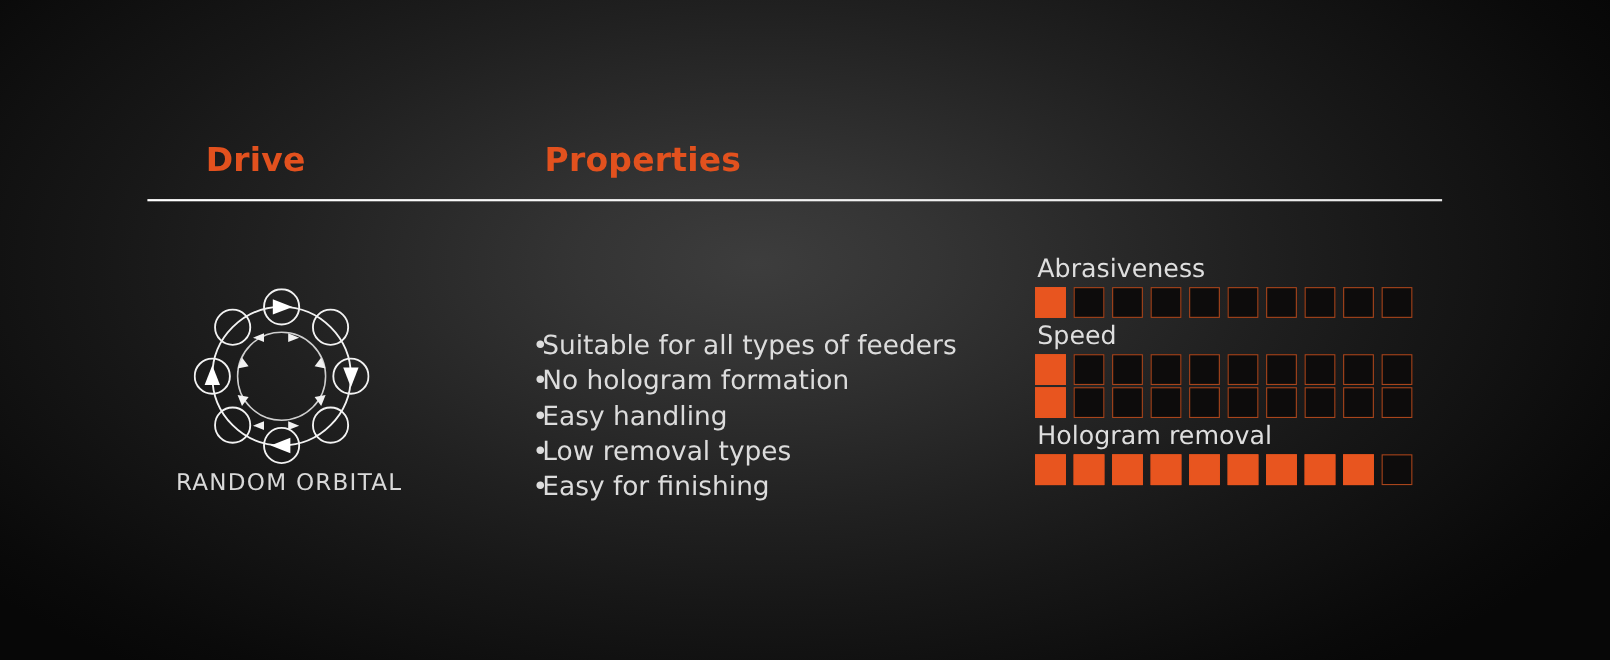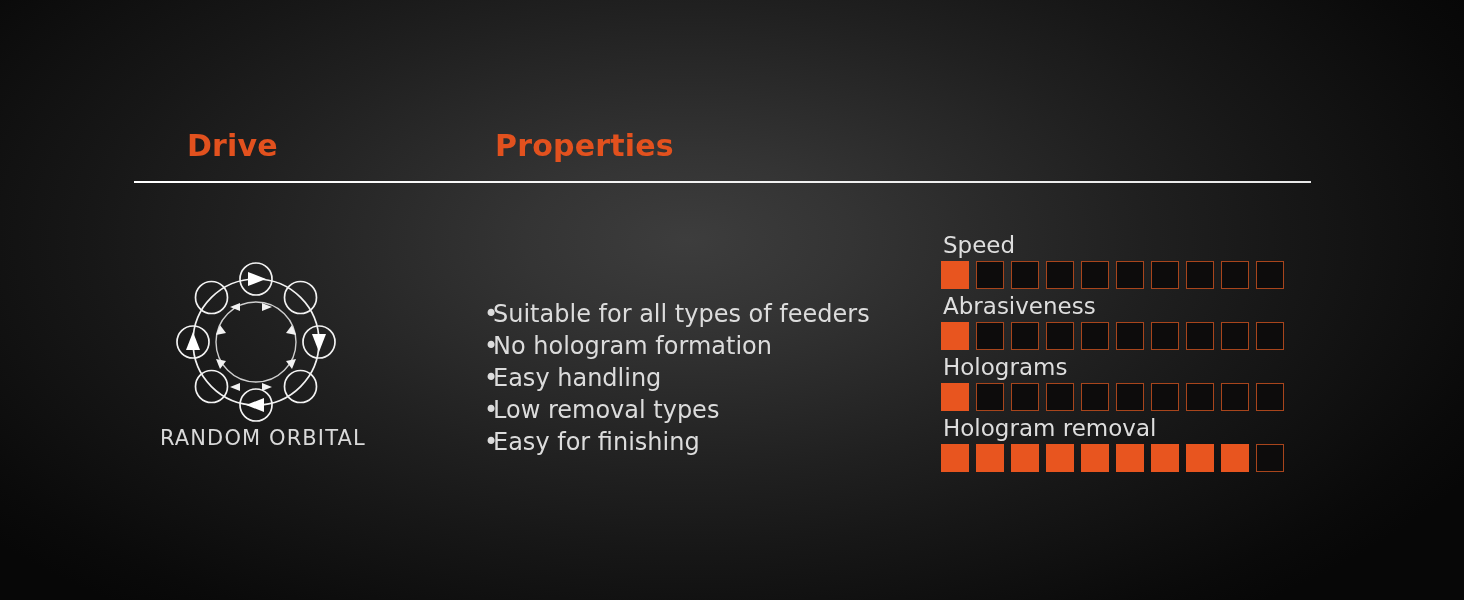--- a/index.html
+++ b/index.html
@@ -208,6 +208,22 @@
   <div class="ratings">
 
     <div class="rating-group">
+      <div class="rating-label">Abrasiveness</div>
+      <div class="rating-boxes">
+          <div class="box filled"></div>
+          <div class="box empty"></div>
+          <div class="box empty"></div>
+          <div class="box empty"></div>
+          <div class="box empty"></div>
+          <div class="box empty"></div>
+          <div class="box empty"></div>
+          <div class="box empty"></div>
+          <div class="box empty"></div>
+          <div class="box empty"></div>
+        </div>
+    </div>
+
+    <div class="rating-group">
       <div class="rating-label">Speed</div>
       <div class="rating-boxes">
           <div class="box filled"></div>
@@ -224,22 +240,6 @@
     </div>
 
     <div class="rating-group">
-      <div class="rating-label">Abrasiveness</div>
-      <div class="rating-boxes">
-          <div class="box filled"></div>
-          <div class="box empty"></div>
-          <div class="box empty"></div>
-          <div class="box empty"></div>
-          <div class="box empty"></div>
-          <div class="box empty"></div>
-          <div class="box empty"></div>
-          <div class="box empty"></div>
-          <div class="box empty"></div>
-          <div class="box empty"></div>
-        </div>
-    </div>
-
-    <div class="rating-group">
       <div class="rating-label">Holograms</div>
       <div class="rating-boxes">
           <div class="box filled"></div>

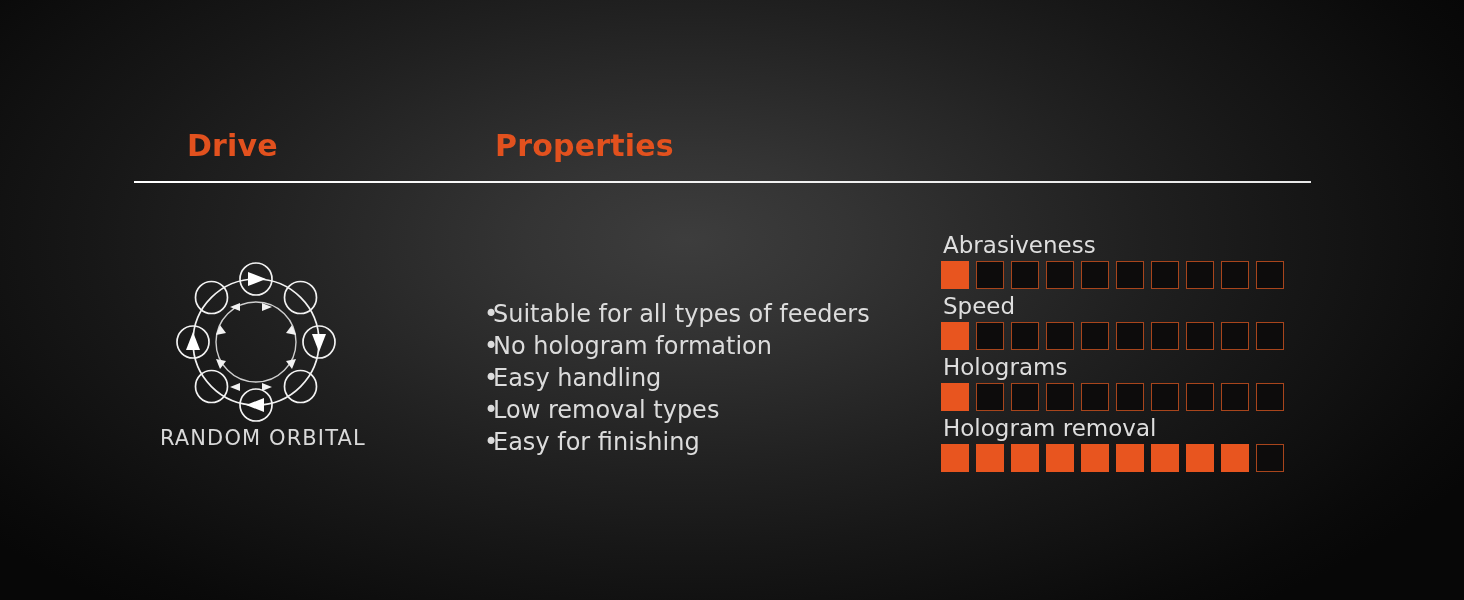--- a/index.html
+++ b/index.html
@@ -240,7 +240,6 @@
     </div>
 
     <div class="rating-group">
-      <div class="rating-label">Holograms</div>
       <div class="rating-boxes">
           <div class="box filled"></div>
           <div class="box empty"></div>

